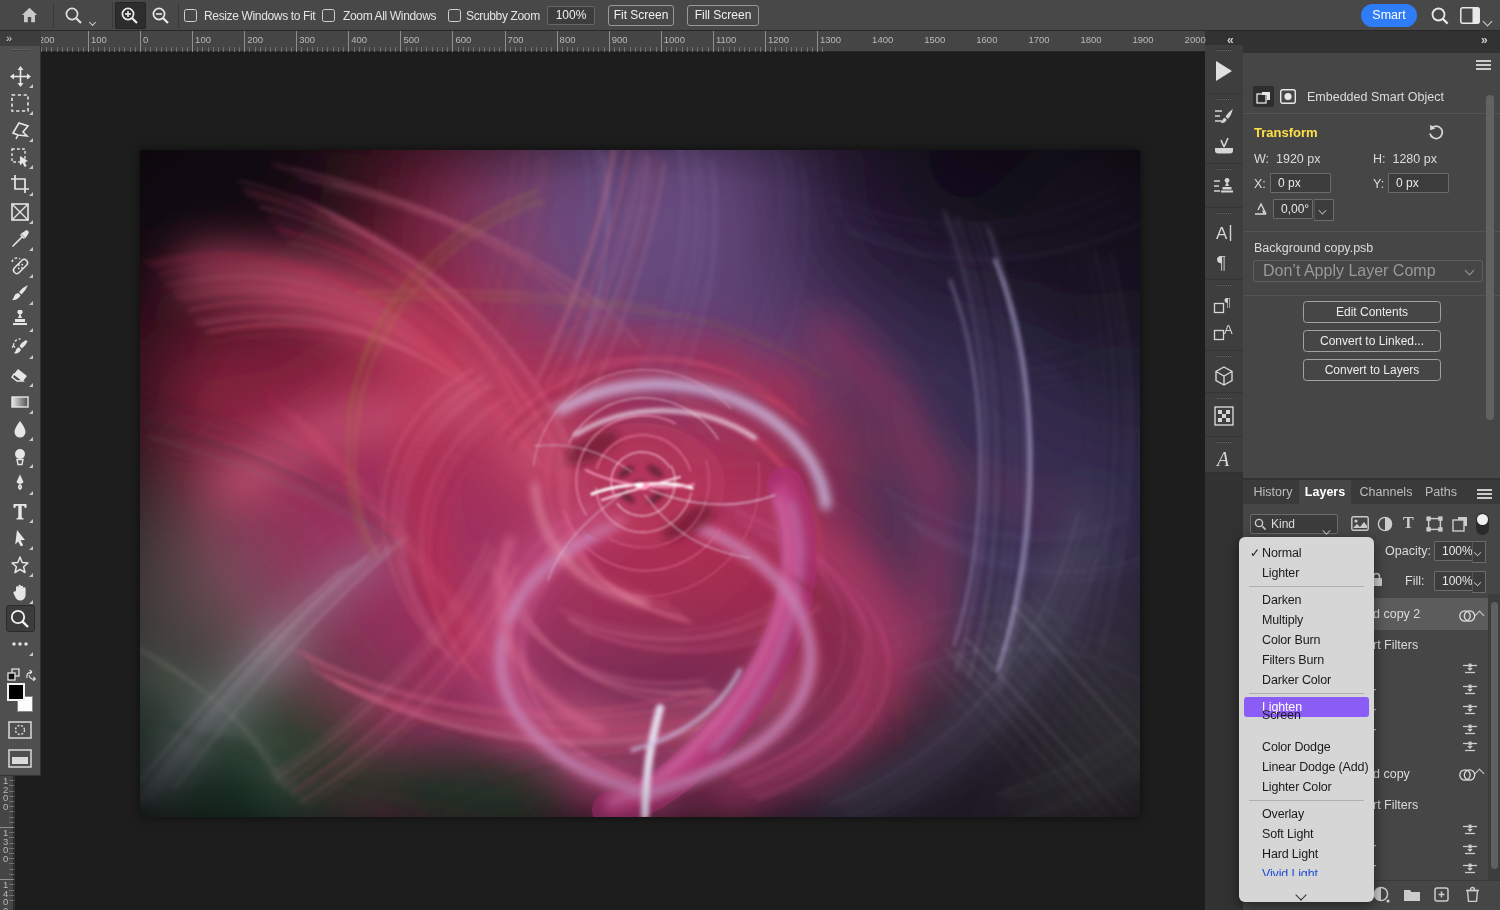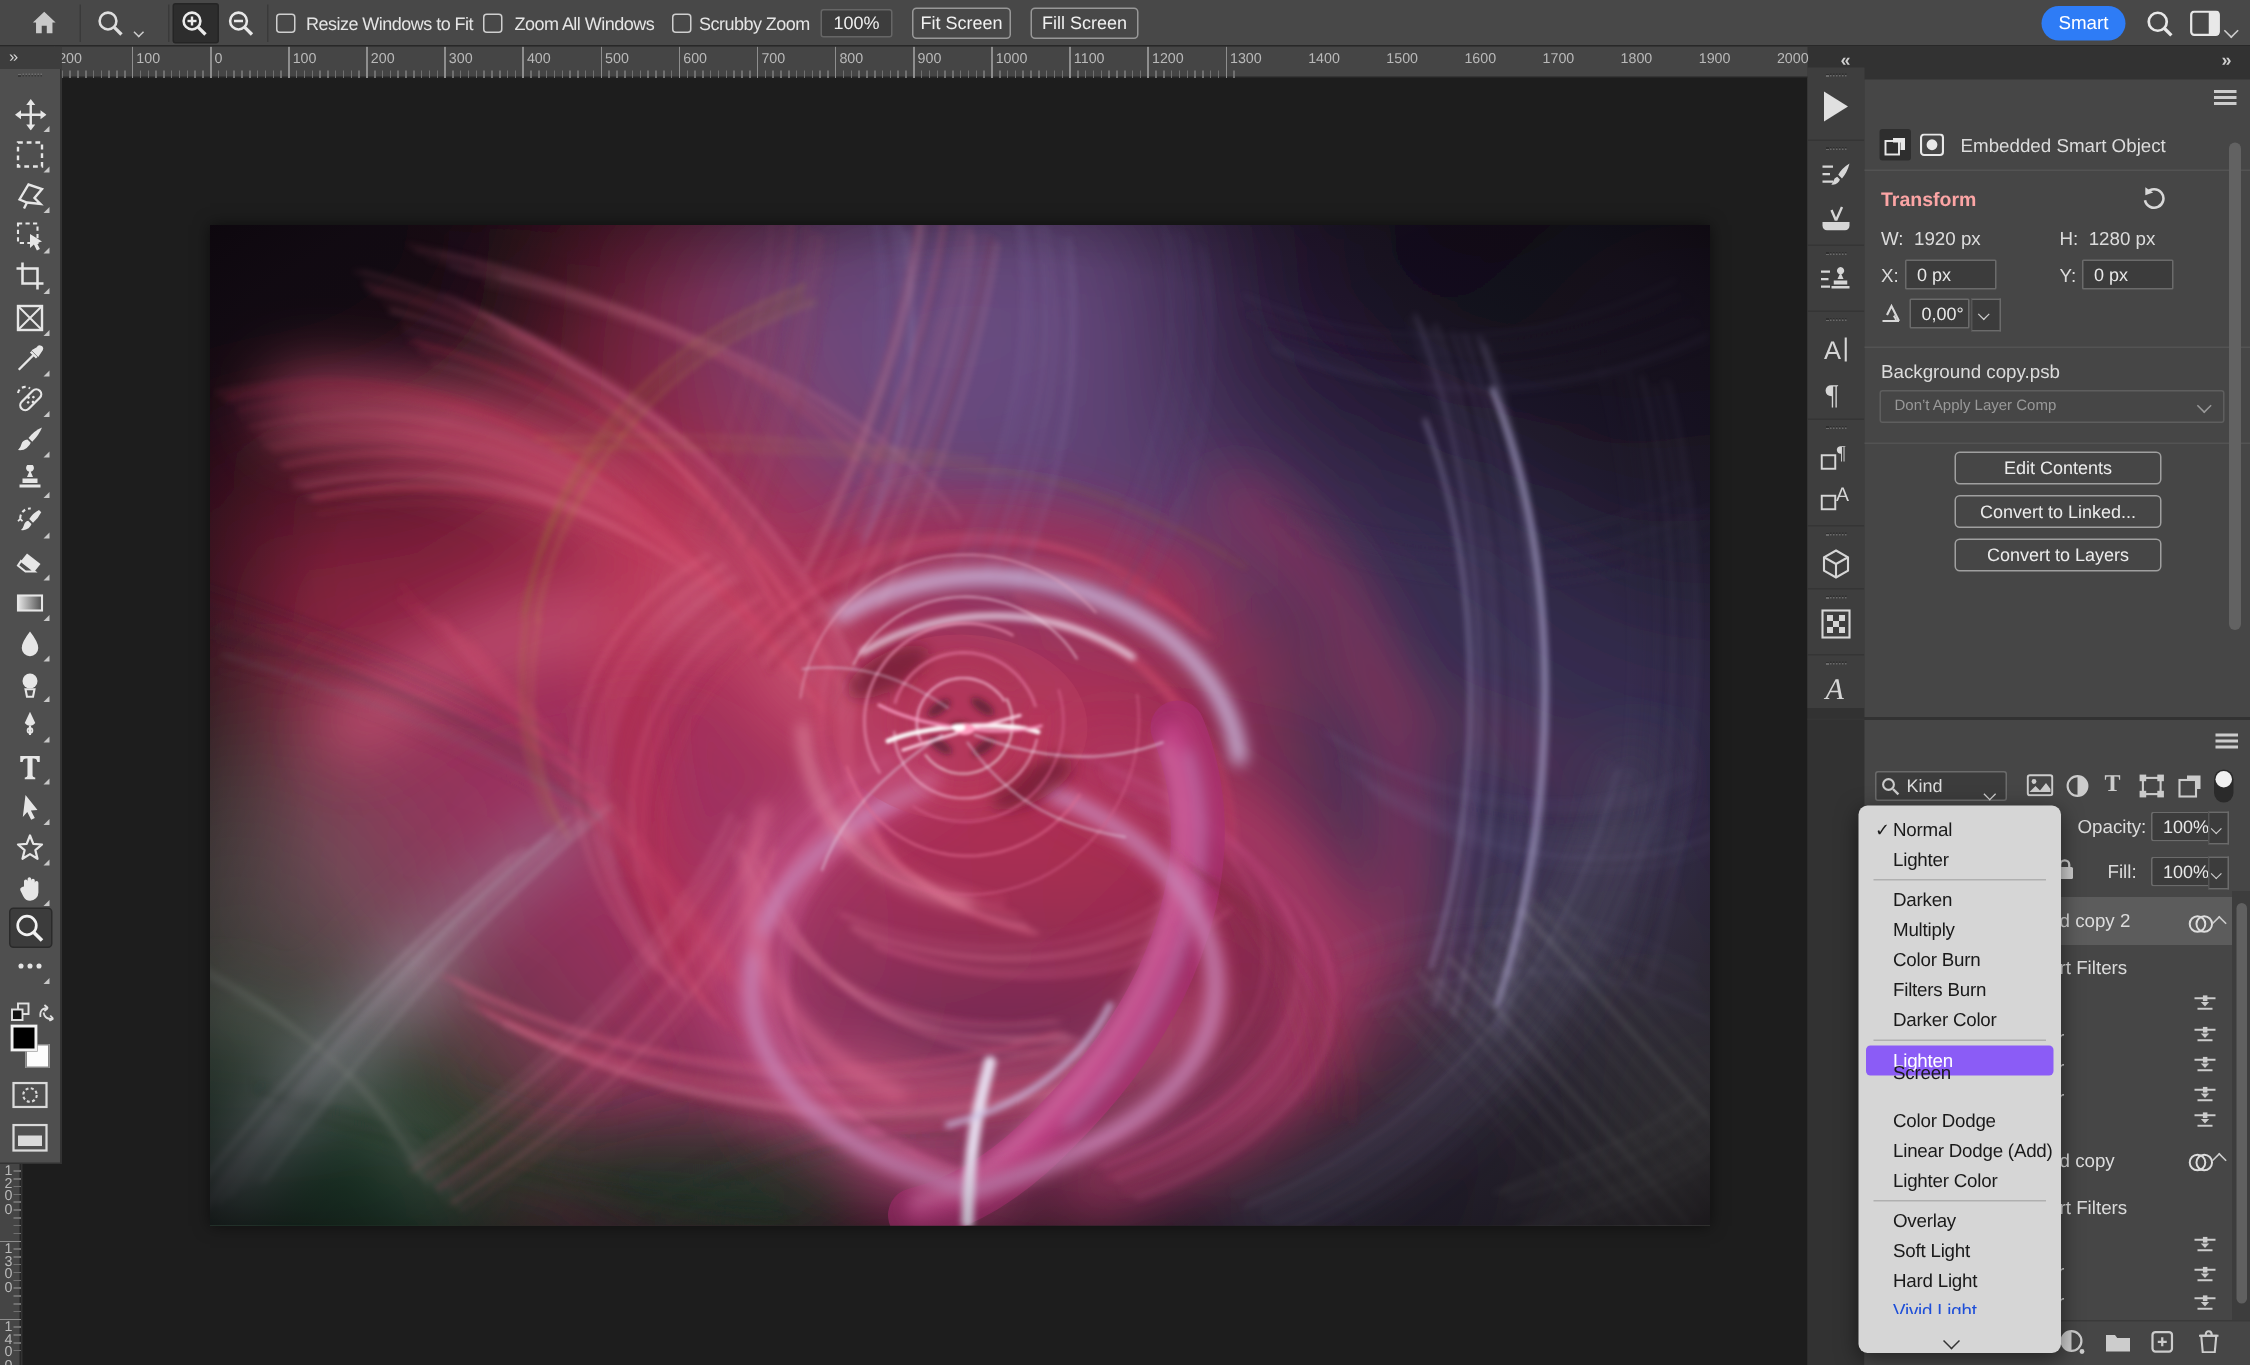--- a/index.html
+++ b/index.html
@@ -1037,7 +1037,7 @@
       </svg>
 <div class="txt" style="left:64px;top:37px">Embedded Smart Object</div>
 <div class="divider" style="top:60px"></div>
-<div class="txt" style="left:11px;top:72px;font-weight:bold;color:#fca5a5;font-size:13px">Transform</div>
+<div class="txt" style="left:11px;top:72px;font-weight:bold;color:#fde047;font-size:13px">Transform</div>
 <svg class="abs" style="left:185px;top:71px" width="16" height="16" viewBox="0 0 16 16">
 <path d="M3.2 4.5 A6.2 6.2 0 1 1 2 9.5" fill="none" stroke="#d8d8d8" stroke-width="1.7"></path>
 <path d="M2.2 0.8 L2.2 6.2 L7.4 4.4 Z" fill="#d8d8d8"></path>

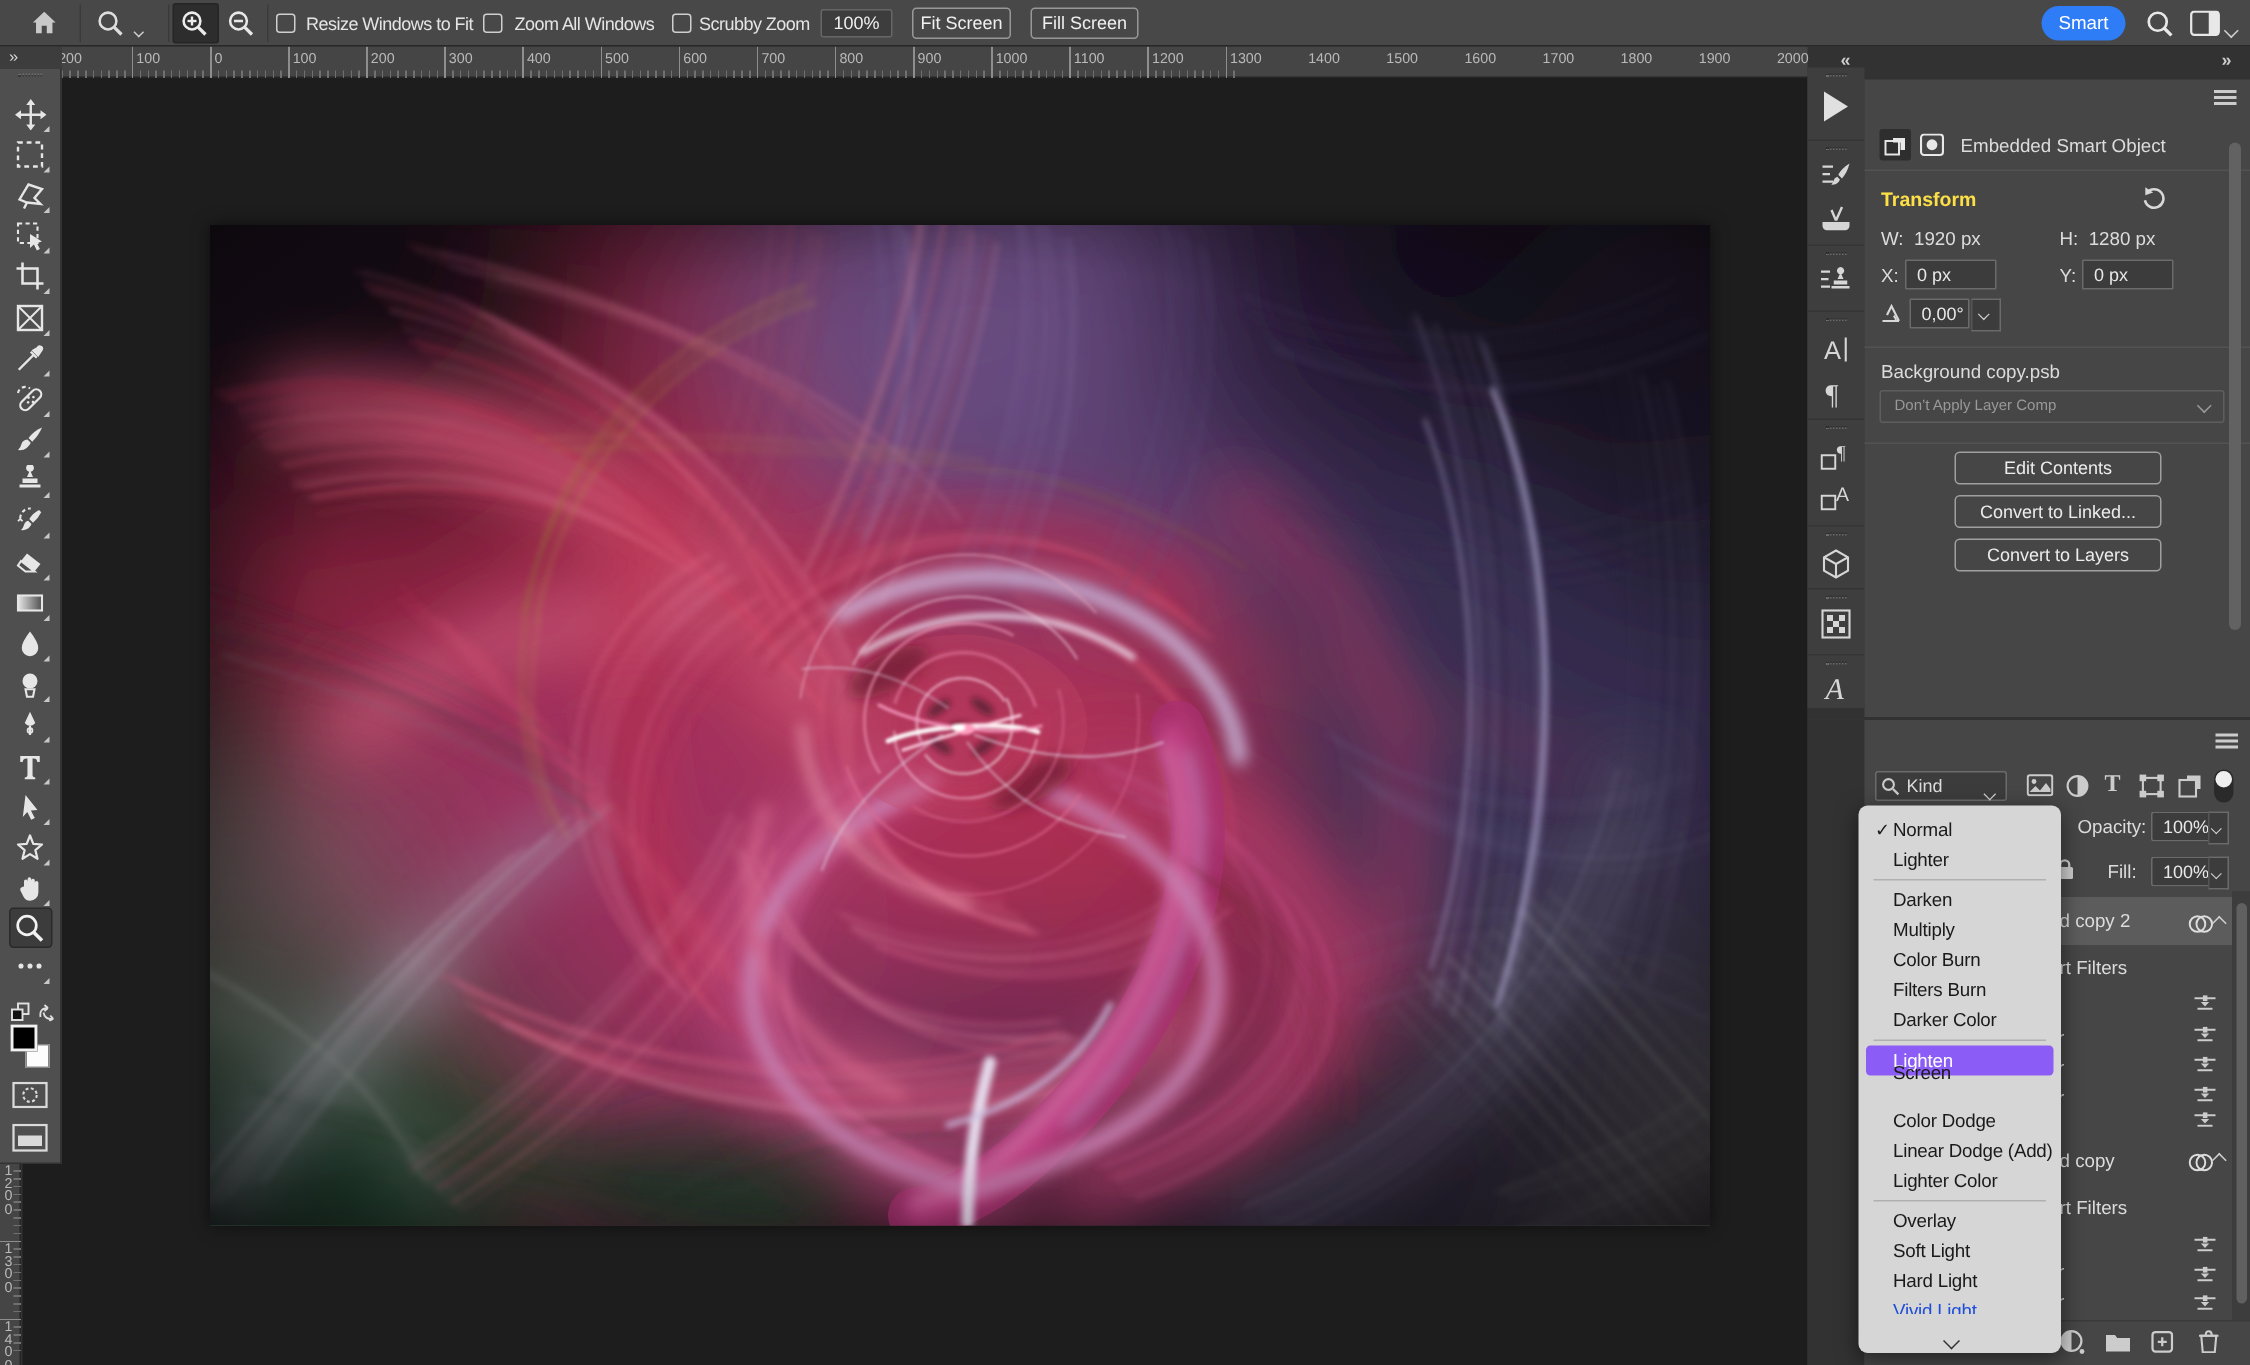--- a/index.html
+++ b/index.html
@@ -1056,7 +1056,7 @@
 <div class="abs" style="left:71px;top:146px;width:20px;height:22px;background:#3c3c3c;border:1px solid #6b6b6b;border-left:1px solid #555"><span class="chev" style="margin:6px 0 0 4px;transform:rotate(45deg) scale(.8)"></span></div>
 <div class="divider" style="top:178px"></div>
 <div class="txt" style="left:11px;top:188px">Background copy.psb</div>
-<div class="abs" style="left:10px;top:207px;width:230px;height:22px;border:1px solid #5e5e5e;border-radius:2px;color:#999;font-size:10px;line-height:20px;padding-left:9px">Don’t Apply Layer Comp<span class="chev" style="position:absolute;right:9px;top:6px;border-color:#999"></span></div>
+<div class="abs" style="left:10px;top:207px;width:230px;height:22px;border:1px solid #5e5e5e;border-radius:2px;color:#999;font-size:16px;line-height:20px;padding-left:9px">Don’t Apply Layer Comp<span class="chev" style="position:absolute;right:9px;top:6px;border-color:#999"></span></div>
 <div class="divider" style="top:242px"></div>
 <div class="pbtn" style="top:248px">Edit Contents</div>
 <div class="pbtn" style="top:277px">Convert to Linked...</div>

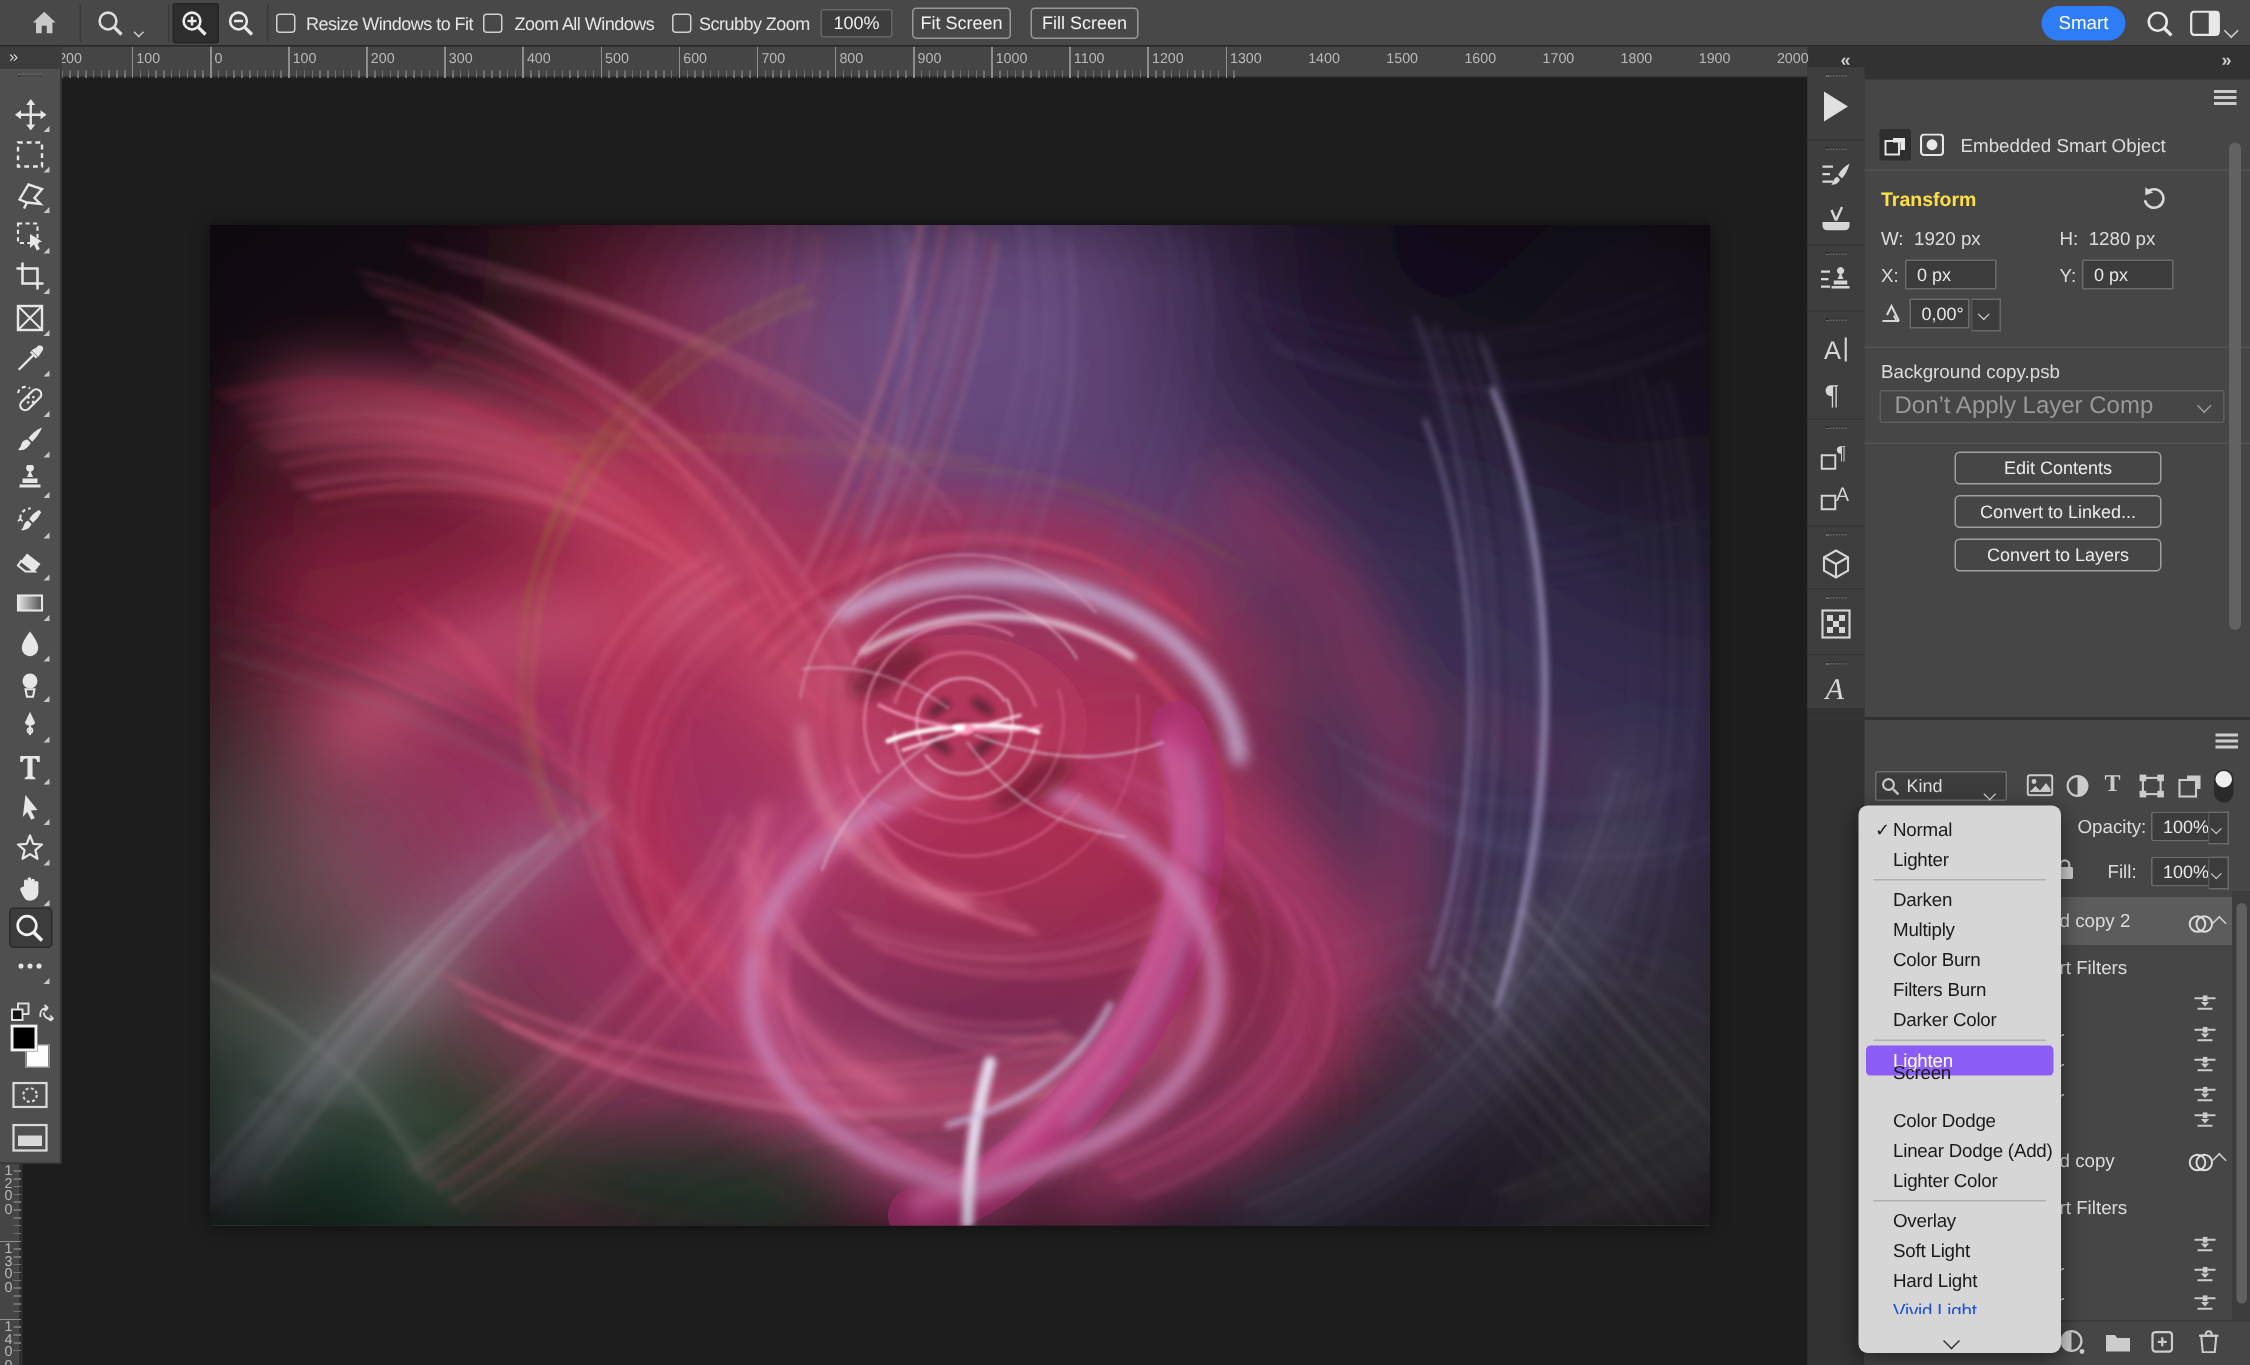--- a/index.html
+++ b/index.html
@@ -1064,6 +1064,12 @@
 <div class="abs" style="left:243px;top:42px;width:8px;height:325px;background:#626262;border-radius:4px"></div>
     </div>
   <div class="panel" id="layers">
+      <div class="tabbar">
+        <div class="tab" style="left:4px;width:52px">History</div>
+        <div class="tab tabactive" style="left:56px;width:52px">Layers</div>
+        <div class="tab" style="left:112px;width:62px">Channels</div>
+        <div class="tab" style="left:176px;width:44px">Paths</div>
+      </div>
 <div class="burger" style="right:8px;top:9px"></div>
 <div class="abs" style="left:7px;top:34px;width:88px;height:20px;background:#3c3c3c;border:1px solid #6b6b6b;border-radius:2px"></div>
 <svg class="abs" style="left:11px;top:38px" width="13" height="13" viewBox="0 0 13 13">

